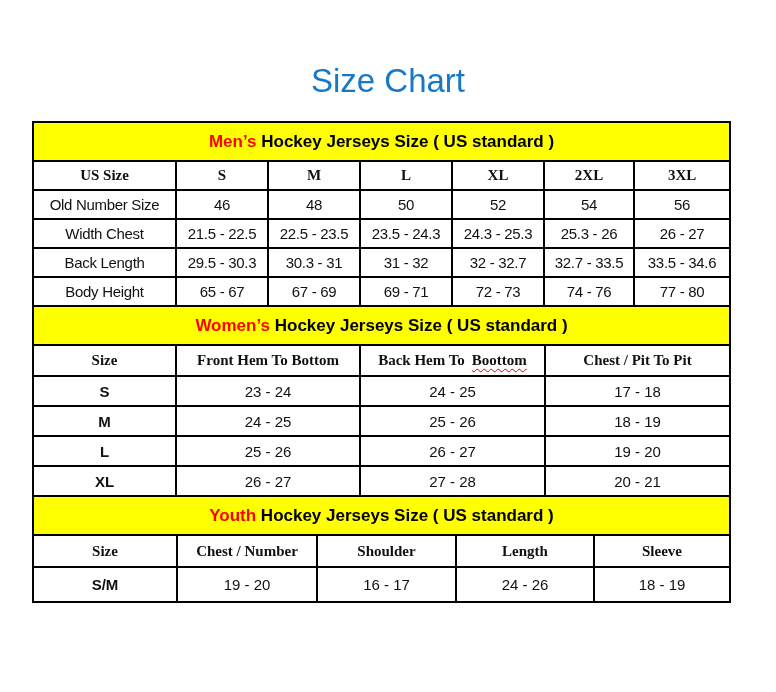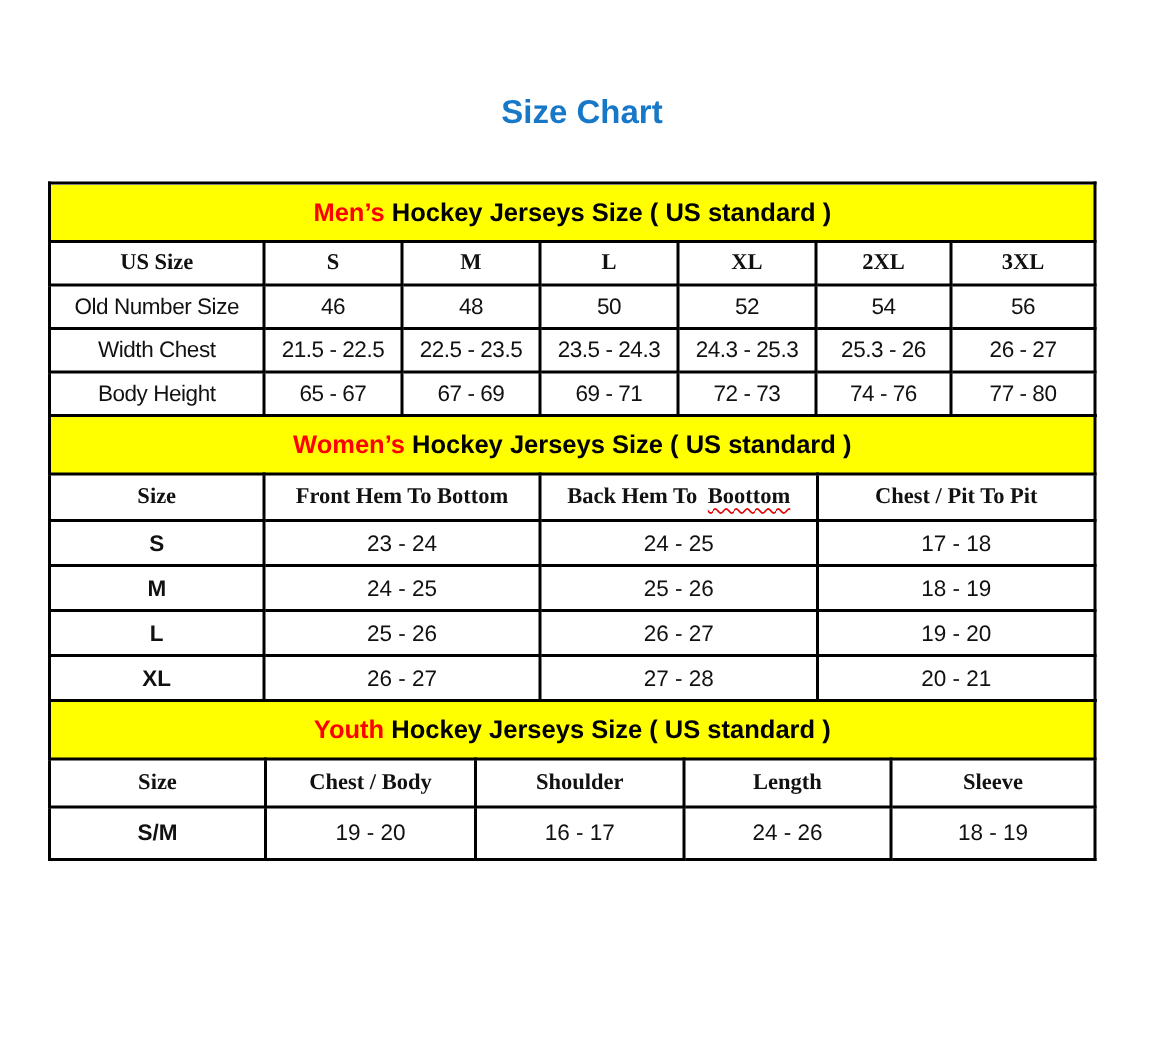--- a/index.html
+++ b/index.html
@@ -23,8 +23,8 @@
     width: 776px;
     margin: 0;
     text-align: center;
-    font-size: 22px;
-    font-weight: bold;
+    font-size: 33px;
+    font-weight: normal;
     letter-spacing: 0px;
     color: #1878c8;
   }

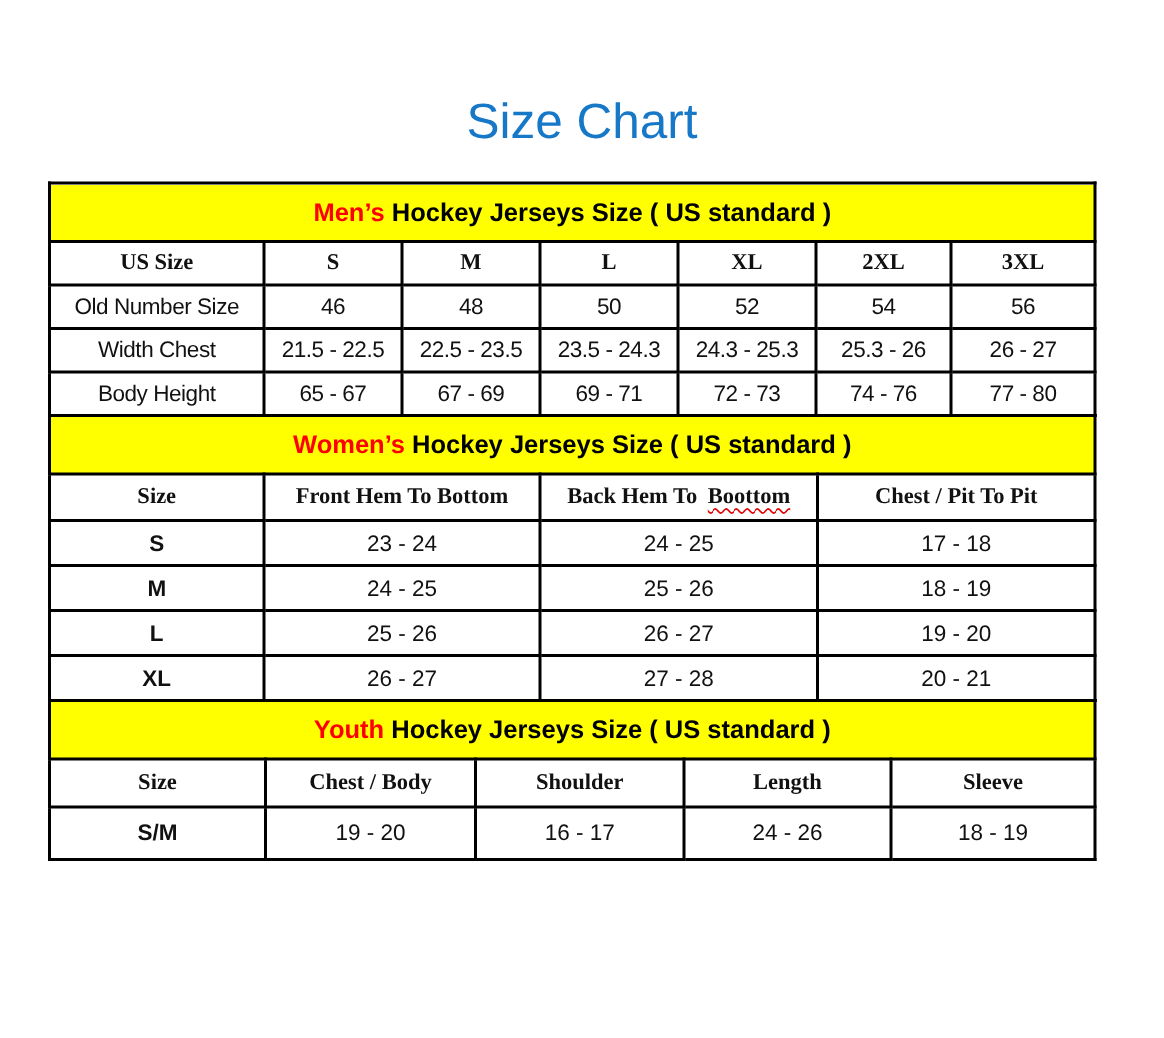--- a/index.html
+++ b/index.html
@@ -138,6 +138,15 @@
             <td>26 - 27</td>
           </tr>
           <tr>
+            <td>Back Length</td>
+            <td>29.5 - 30.3</td>
+            <td>30.3 - 31</td>
+            <td>31 - 32</td>
+            <td>32 - 32.7</td>
+            <td>32.7 - 33.5</td>
+            <td>33.5 - 34.6</td>
+          </tr>
+          <tr>
             <td>Body Height</td>
             <td>65 - 67</td>
             <td>67 - 69</td>

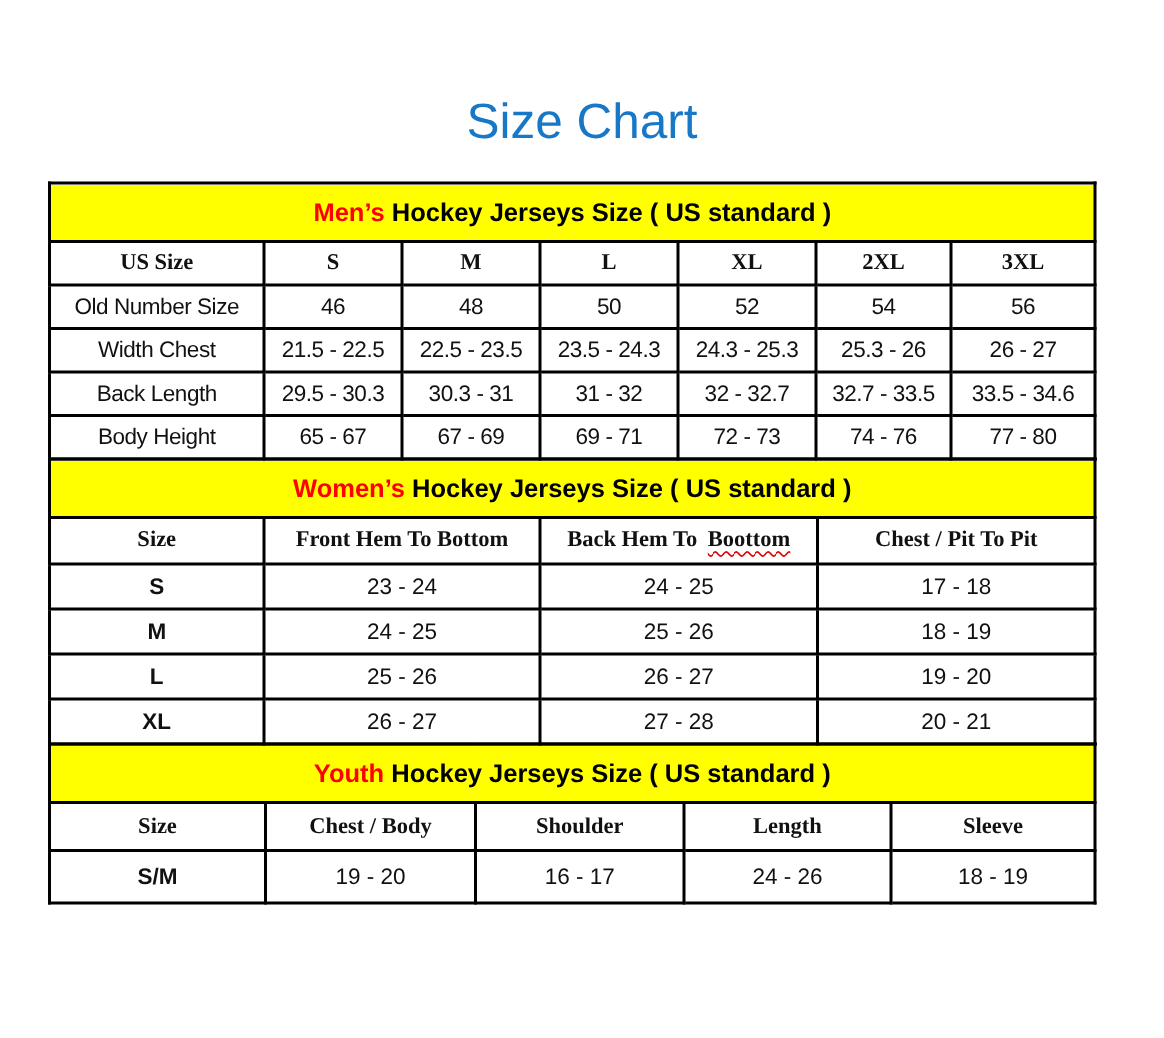--- a/index.html
+++ b/index.html
@@ -218,7 +218,7 @@
         </tr>
         <tr class="cols">
           <th>Size</th>
-          <th>Chest / Body</th>
+          <th>Chest / Number</th>
           <th>Shoulder</th>
           <th>Length</th>
           <th>Sleeve</th>

